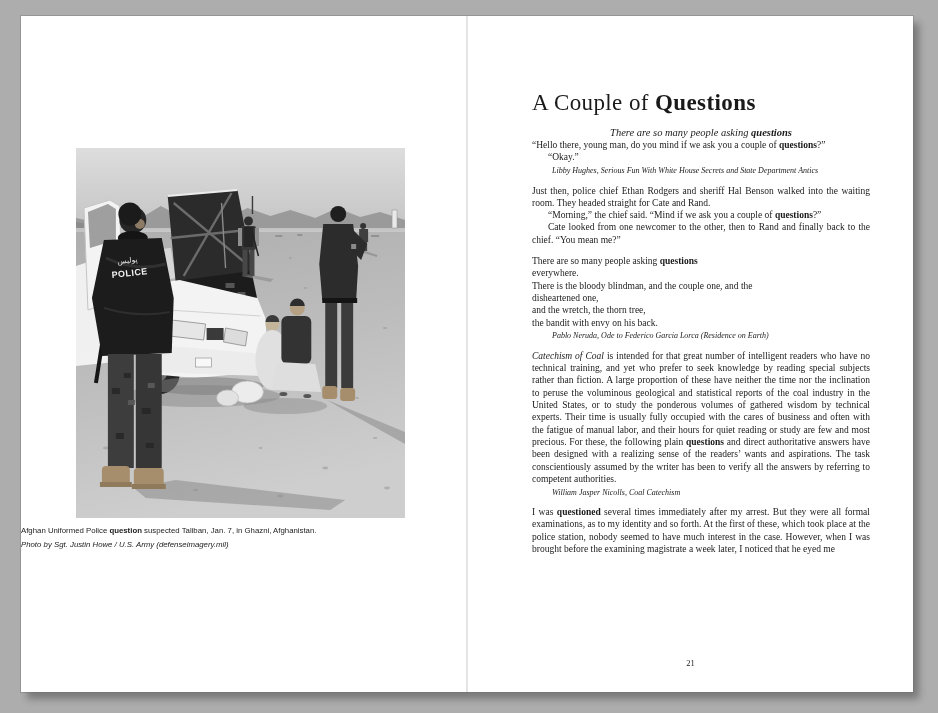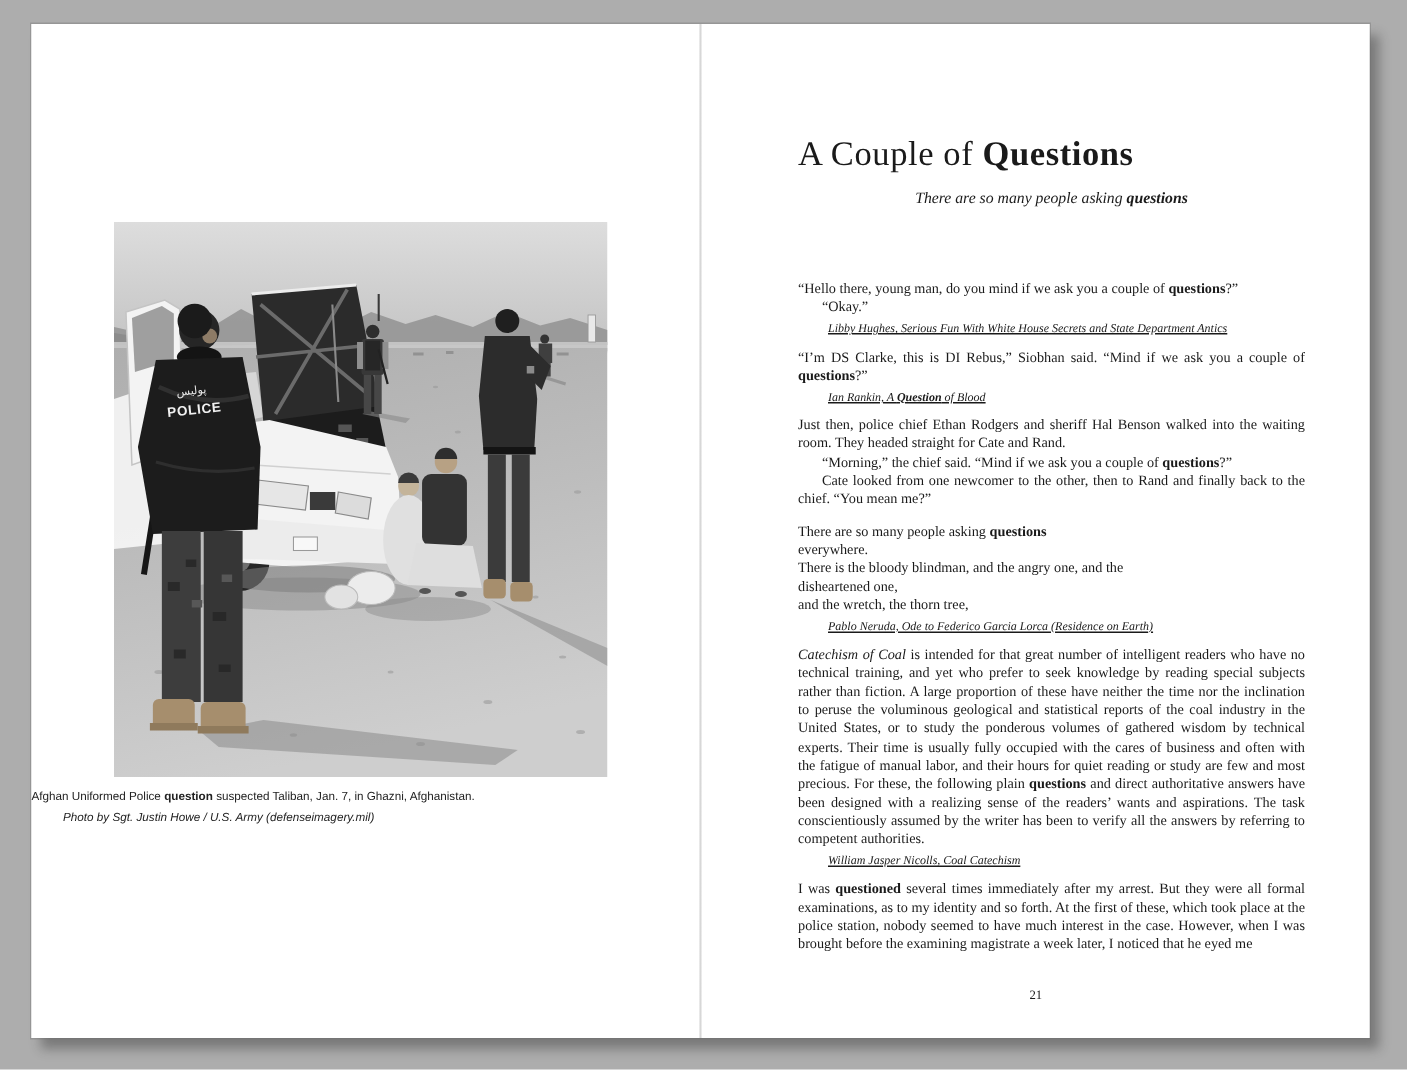--- a/index.html
+++ b/index.html
@@ -29,7 +29,7 @@
   .content{position:absolute;left:64px;top:74px;width:338px;bottom:26px;overflow:hidden;}
   .chapter-title{margin:0;font-weight:400;font-size:23px;line-height:26px;letter-spacing:.4px;}
   .chapter-sub{margin:10px 0 0 0;text-align:center;font-style:italic;font-size:10.5px;line-height:13px;}
-  .blocks{margin-top:48px;font-size:9.5px;line-height:12.3px;}
+  .blocks{font-size:9.5px;line-height:12.3px;}
   .block{margin:0 0 9px 0;}
   .para{margin:0;text-align:justify;}
   .para.indent{text-indent:16px;}

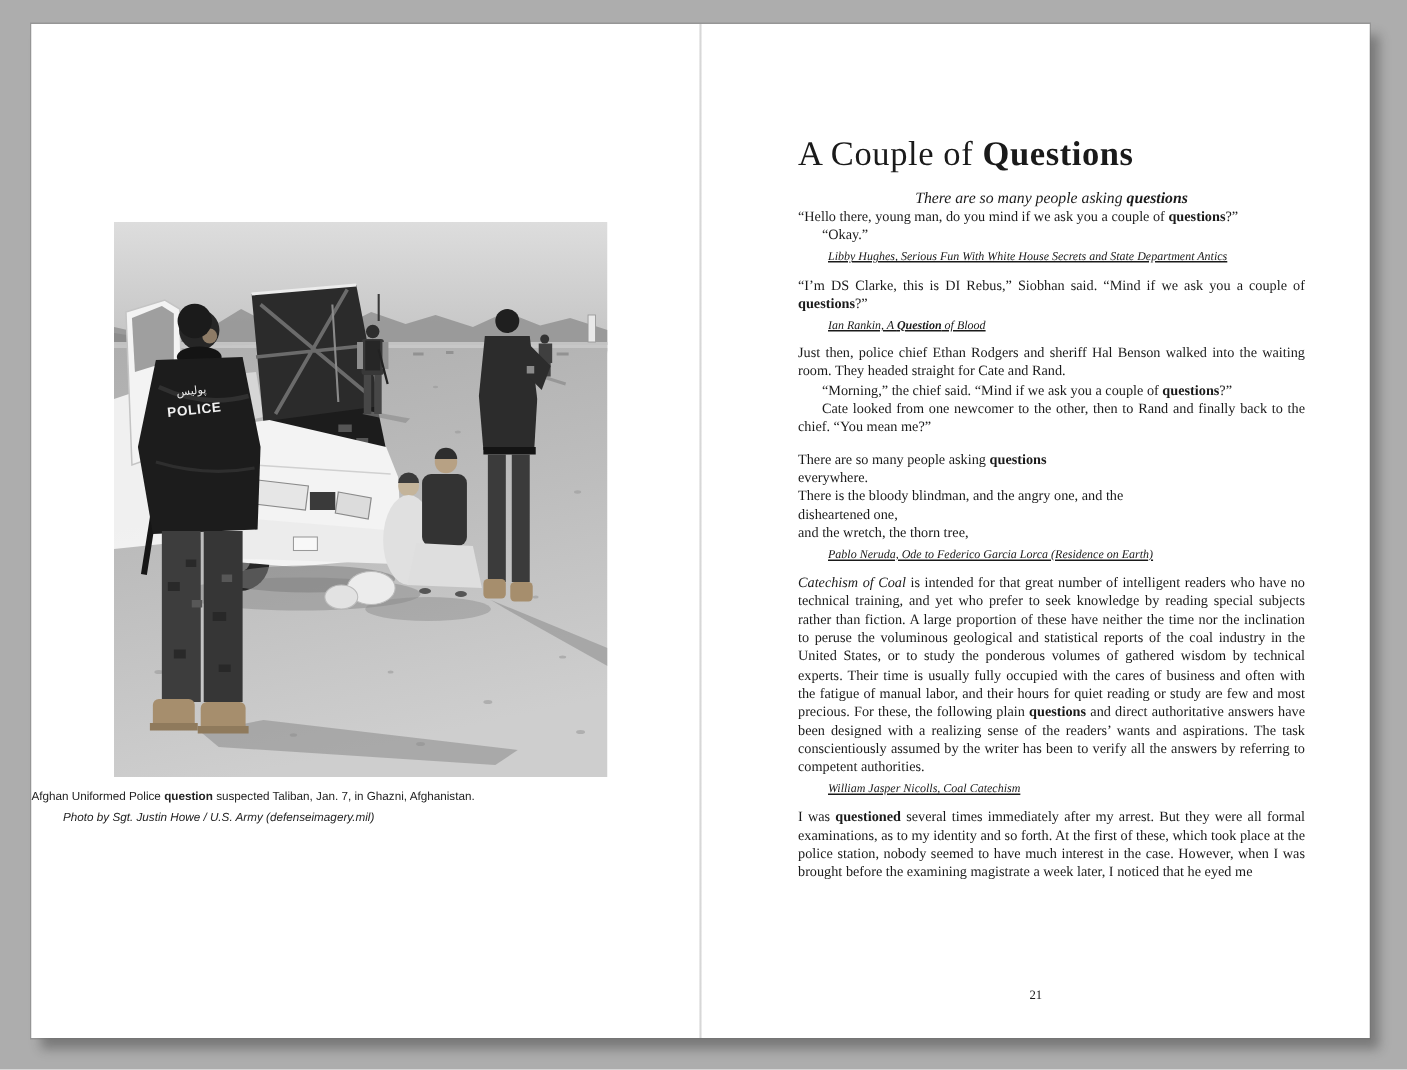--- a/index.html
+++ b/index.html
@@ -34,7 +34,7 @@
   .para{margin:0;text-align:justify;}
   .para.indent{text-indent:16px;}
   .poem-line{margin:0;text-align:left;}
-  .attr{margin:2.5px 0 0 20px;font-style:italic;font-size:8px;line-height:9.5px;text-decoration:underline;}
+  .attr{margin:2.5px 0 0 20px;font-style:italic;font-size:8px;line-height:9.5px;}
   .b{font-weight:bold;}
   .i{font-style:italic;}
   .pagenum{position:absolute;bottom:24px;left:0;right:0;text-align:center;font-size:8.5px;}

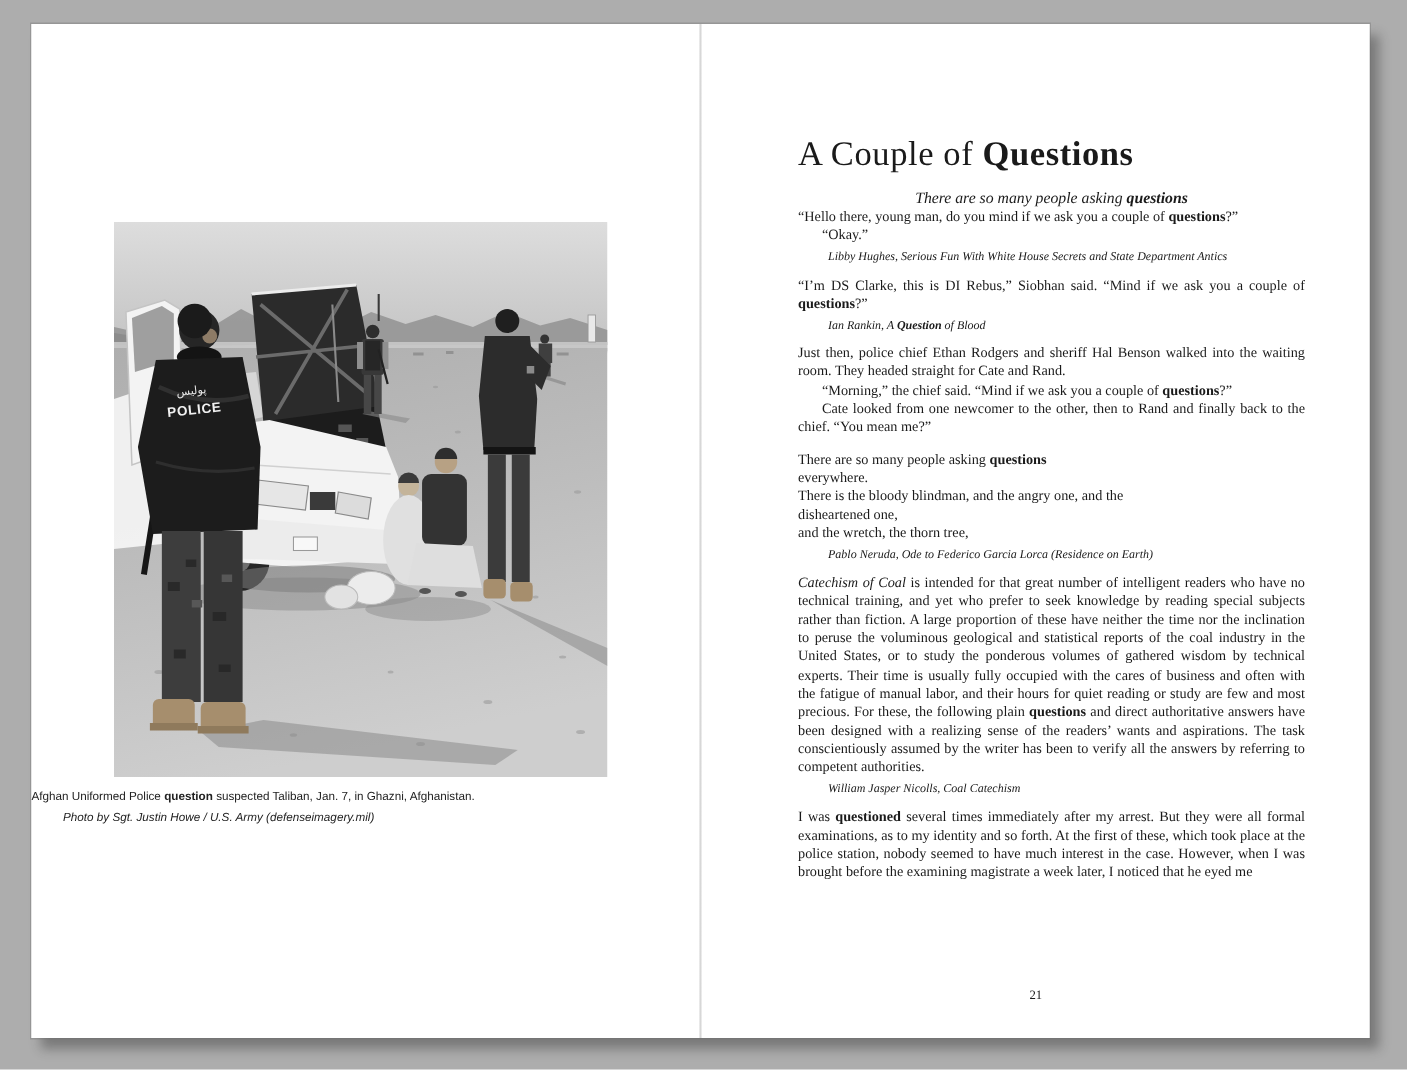--- a/index.html
+++ b/index.html
@@ -237,10 +237,6 @@
             <p class="attr"><span>Libby Hughes, Serious Fun With White House Secrets and State Department Antics</span></p>
           </div>
           <div class="block">
-            <p class="para"><span>“I’m DS Clarke, this is DI Rebus,” Siobhan said. “Mind if we ask you a couple of </span><span class="b">questions</span><span>?”</span></p>
-            <p class="attr"><span>Ian Rankin, A </span><span class="b">Question</span><span> of Blood</span></p>
-          </div>
-          <div class="block">
             <p class="para"><span>Just then, police chief Ethan Rodgers and sheriff Hal Benson walked into the waiting room. They headed straight for Cate and Rand.</span></p>
             <p class="para indent"><span>“Morning,” the chief said. “Mind if we ask you a couple of </span><span class="b">questions</span><span>?”</span></p>
             <p class="para indent"><span>Cate looked from one newcomer to the other, then to Rand and finally back to the chief. “You mean me?”</span></p>

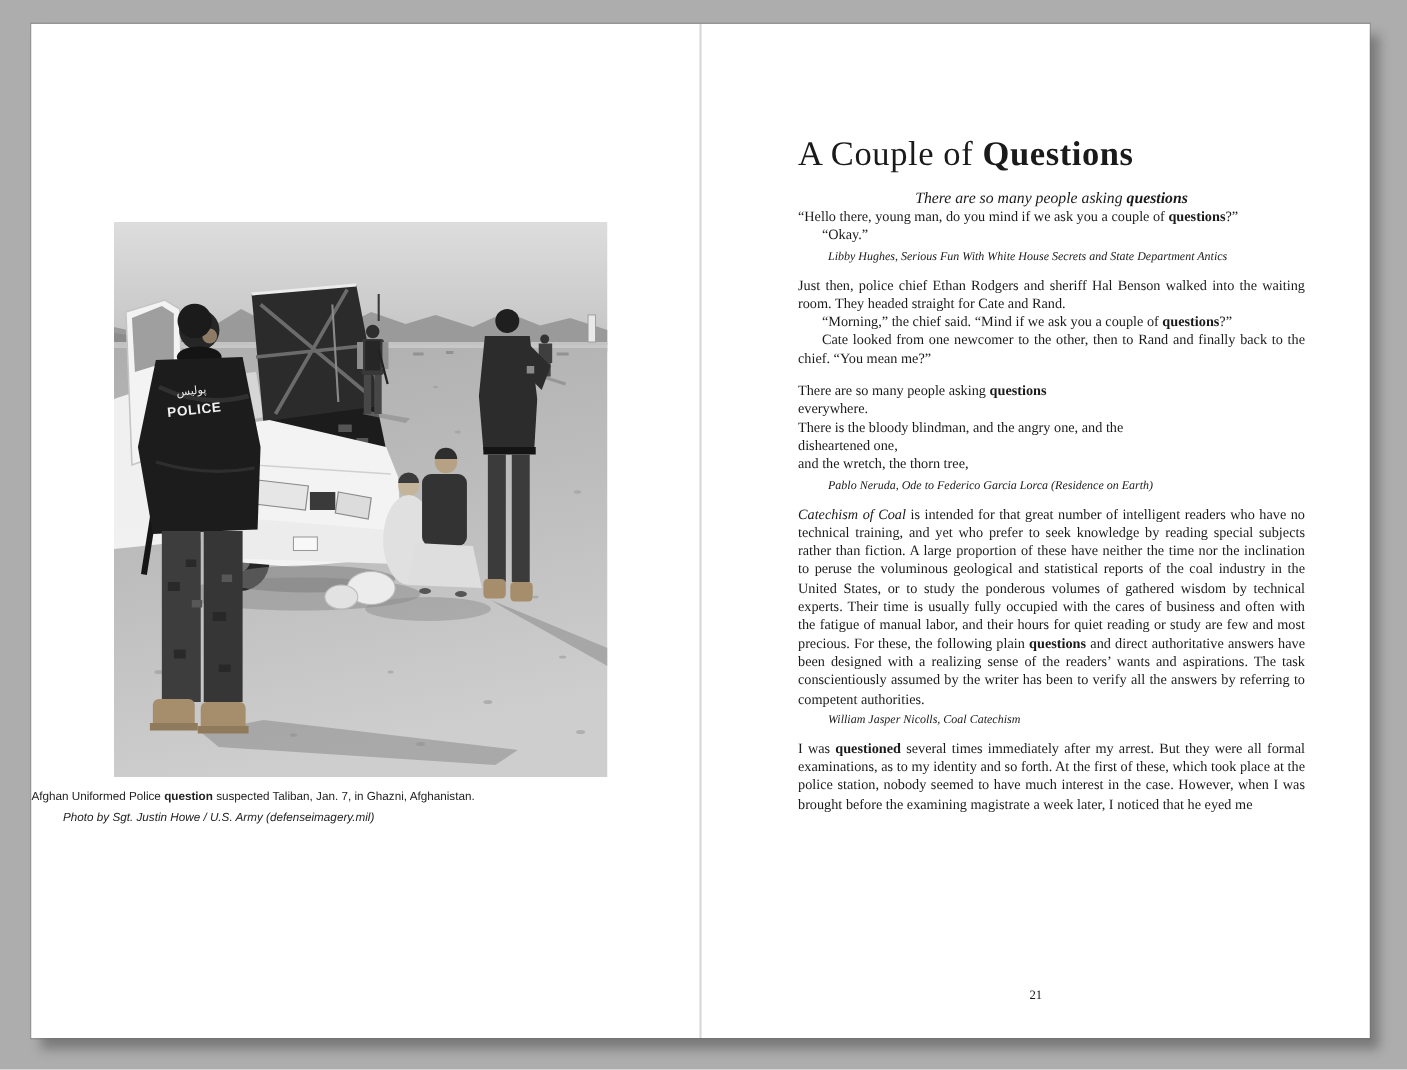--- a/index.html
+++ b/index.html
@@ -244,7 +244,7 @@
           <div class="block">
             <p class="poem-line"><span>There are so many people asking </span><span class="b">questions</span></p>
             <p class="poem-line"><span>everywhere.</span></p>
-            <p class="poem-line"><span>There is the bloody blindman, and the angry one, and the</span></p>
+            <p class="poem-line"><span>There is the bloody blindman, and the couple one, and the</span></p>
             <p class="poem-line"><span>disheartened one,</span></p>
             <p class="poem-line"><span>and the wretch, the thorn tree,</span></p>
             <p class="attr"><span>Pablo Neruda, Ode to Federico Garcia Lorca (Residence on Earth)</span></p>

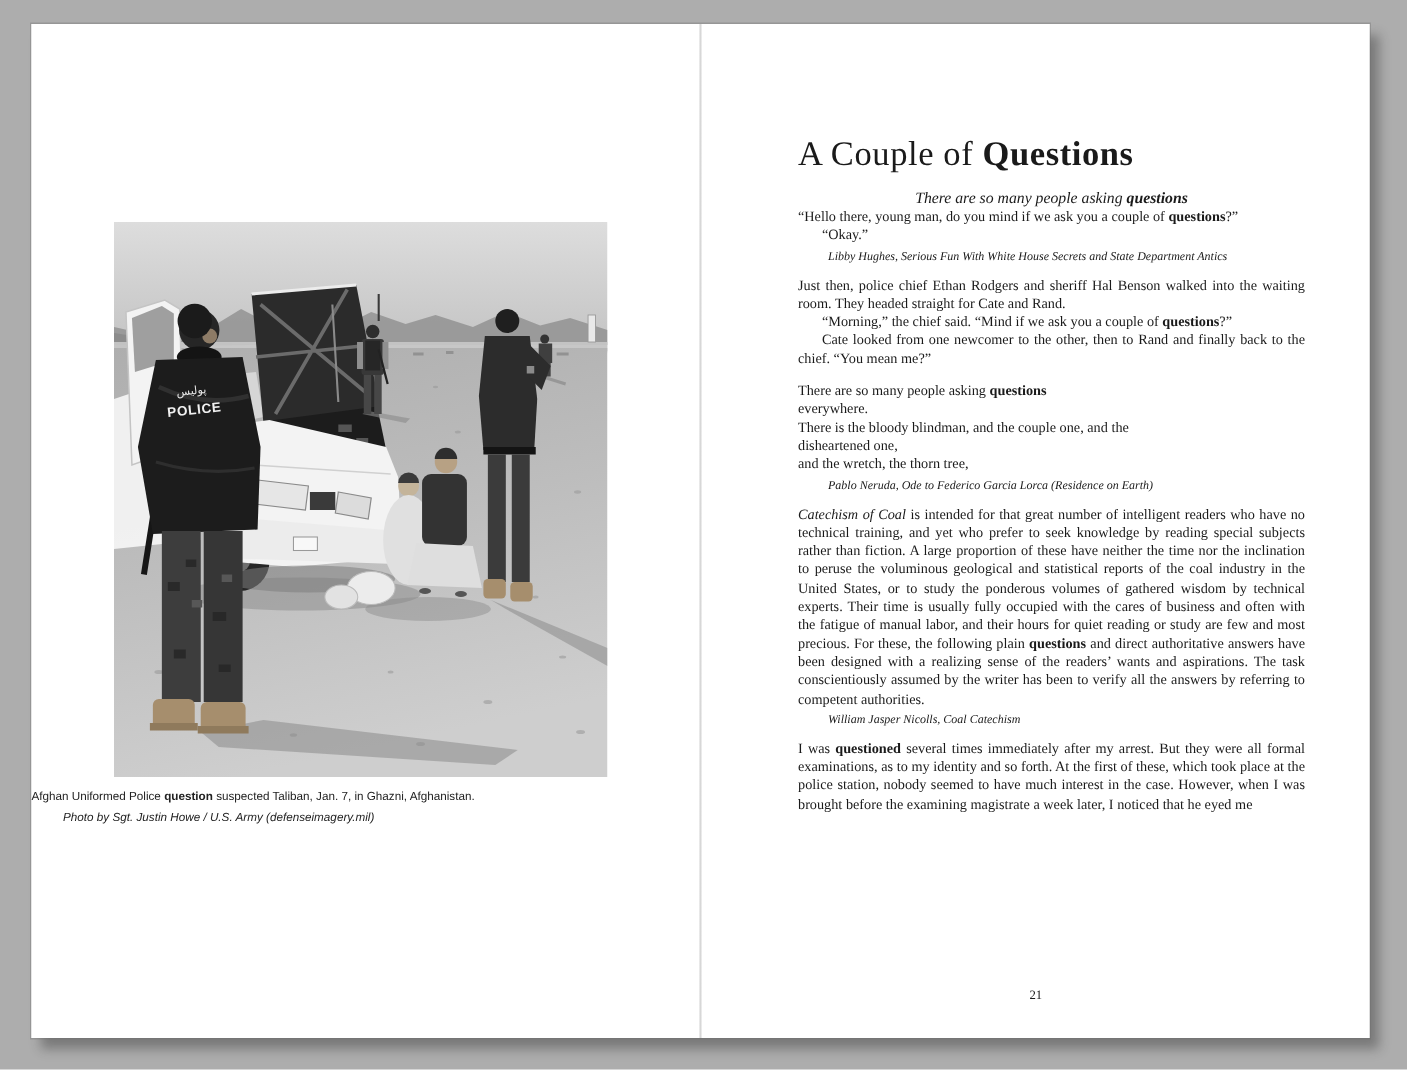--- a/index.html
+++ b/index.html
@@ -247,6 +247,7 @@
             <p class="poem-line"><span>There is the bloody blindman, and the couple one, and the</span></p>
             <p class="poem-line"><span>disheartened one,</span></p>
             <p class="poem-line"><span>and the wretch, the thorn tree,</span></p>
+            <p class="poem-line"><span>the bandit with envy on his back.</span></p>
             <p class="attr"><span>Pablo Neruda, Ode to Federico Garcia Lorca (Residence on Earth)</span></p>
           </div>
           <div class="block">

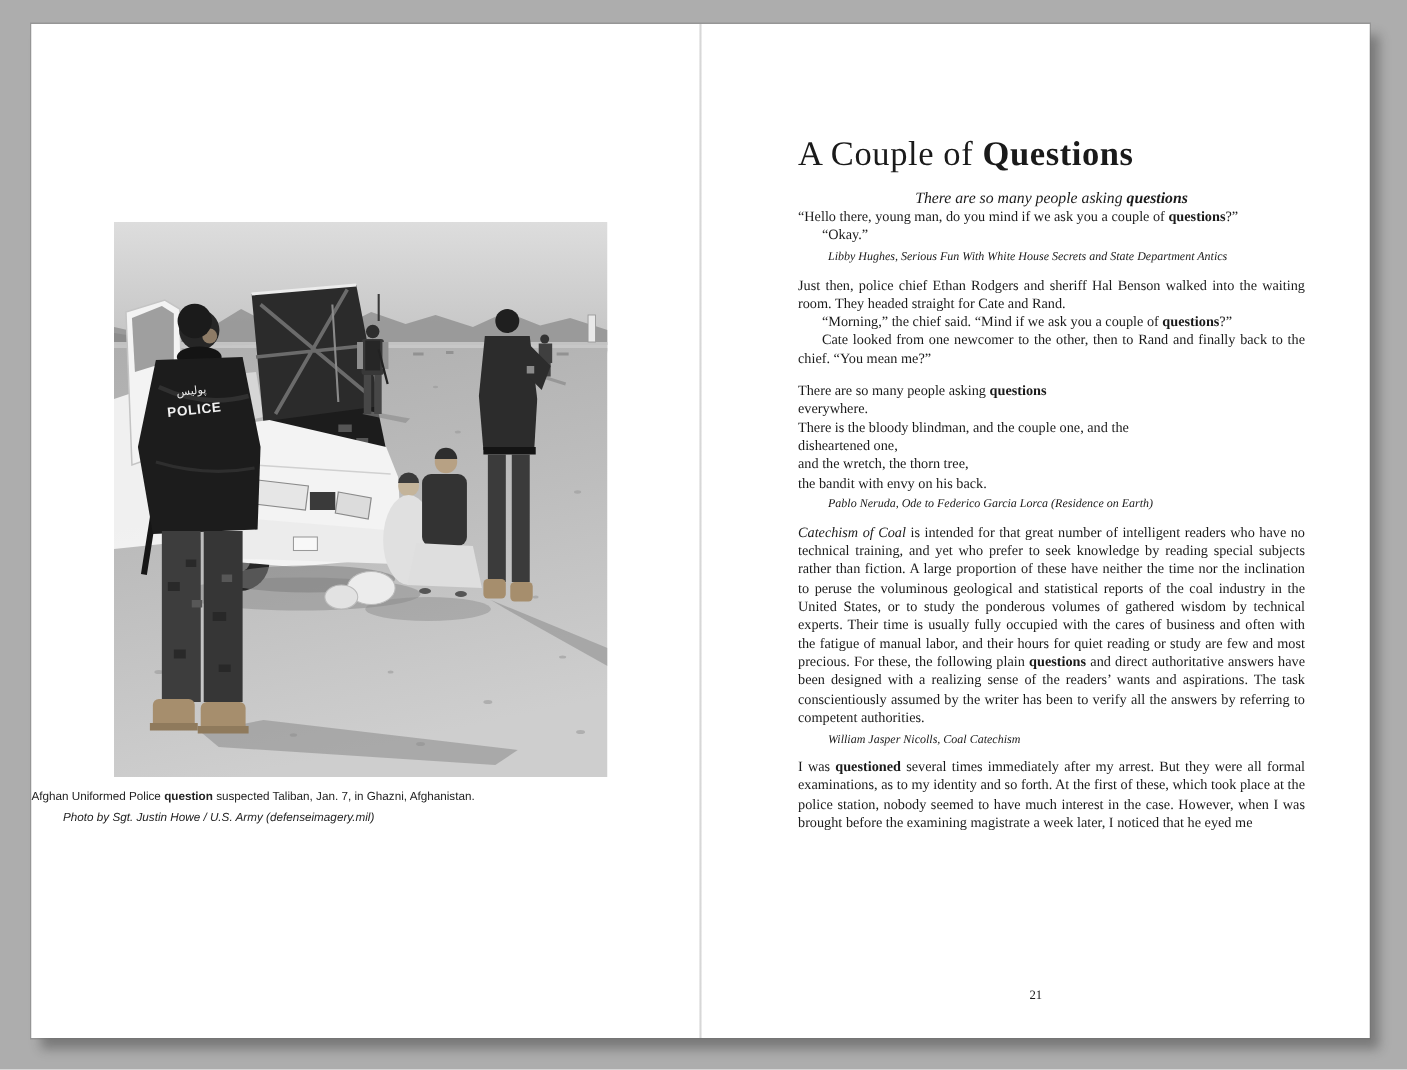--- a/index.html
+++ b/index.html
@@ -24,7 +24,7 @@
   .caption{position:absolute;left:0;right:0;top:508px;text-align:left;
     font-family:"Liberation Sans", sans-serif;font-size:7.8px;line-height:14px;color:#222;}
   .caption p{margin:0;}
-  .caption .line2{font-style:italic;padding-left:21px;}
+  .caption .line2{font-style:italic;}
   
   .content{position:absolute;left:64px;top:74px;width:338px;bottom:26px;overflow:hidden;}
   .chapter-title{margin:0;font-weight:400;font-size:23px;line-height:26px;letter-spacing:.4px;}

